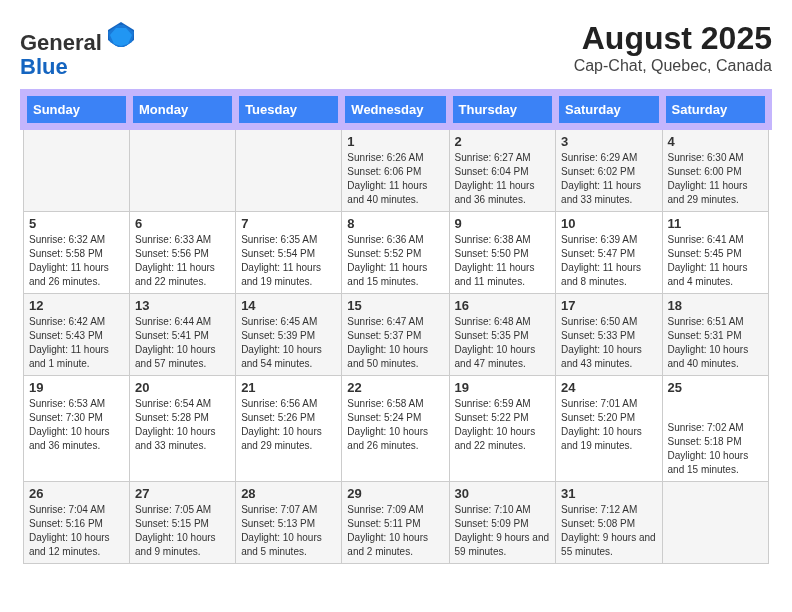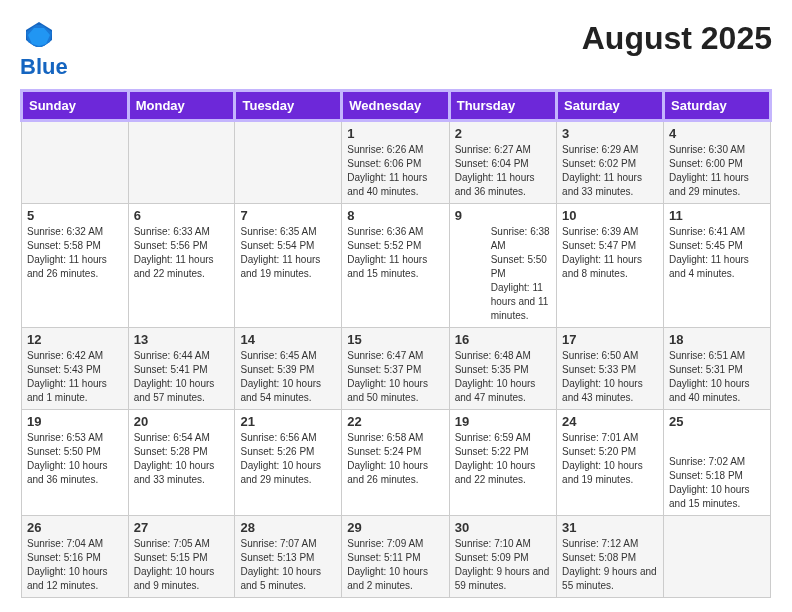--- a/index.html
+++ b/index.html
@@ -94,7 +94,7 @@
 <div class="header">
   <div class="logo">
     <div>
-      <span class="logo-text"><svg class="logo-icon" viewBox="0 0 30 30">
+      <span class="logo-text"><span class="logo-general">General</span><svg class="logo-icon" viewBox="0 0 30 30">
             <polygon points="15,2 28,10 28,20 20,26 10,26 2,20 2,10" fill="#1565c0"></polygon>
             <polygon points="18,5 28,12 26,22 18,27 12,27 4,22 2,12 12,5" fill="#1a78d6"></polygon>
             <polygon points="20,8 26,15 22,24 15,26 8,24 4,15 10,8" fill="#2196f3"></polygon>

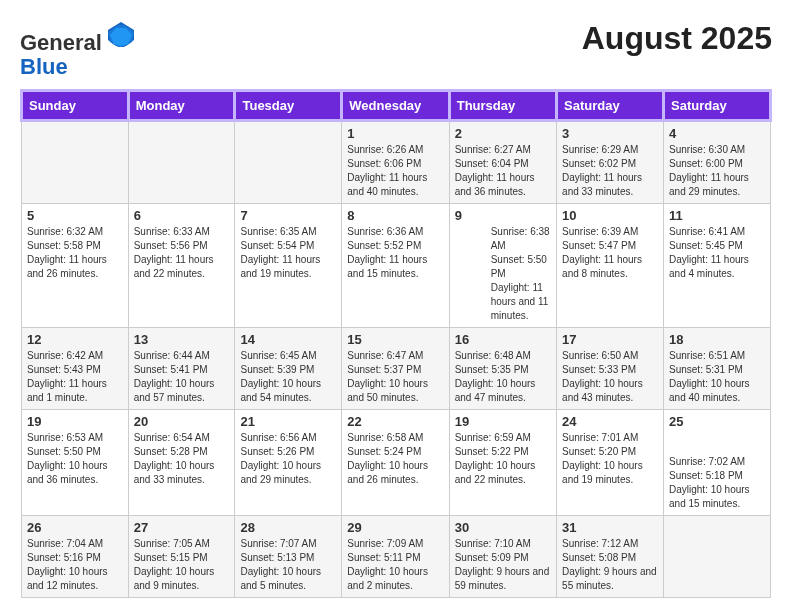--- a/index.html
+++ b/index.html
@@ -103,6 +103,7 @@
   </div>
   <div class="title-block">
     <div class="month-title">August 2025</div>
+    <div class="subtitle">Cap-Chat, Quebec, Canada</div>
   </div>
 </div>
 

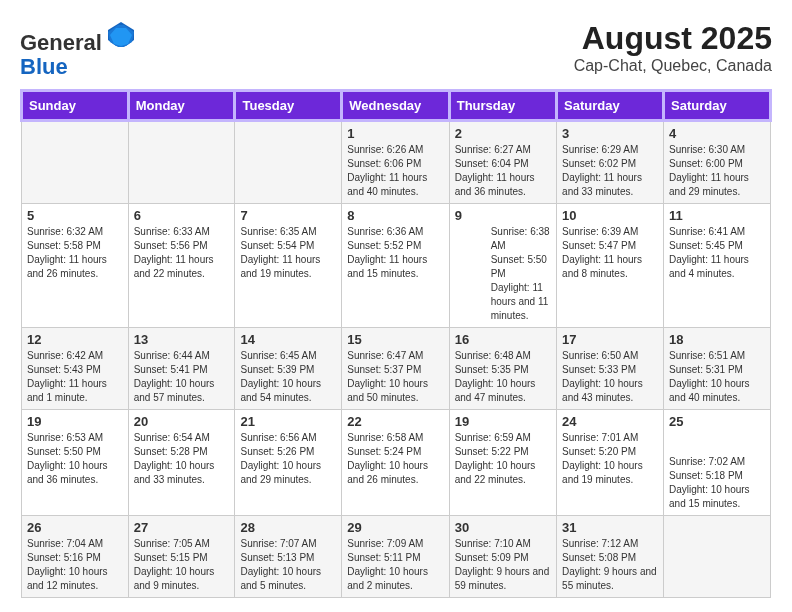--- a/index.html
+++ b/index.html
@@ -50,13 +50,13 @@
       font-size: 11px;
     }
     thead tr th {
-      background: #6d28d9;
+      background: #3b82f6;
       color: #fff;
       text-align: left;
       padding: 6px 6px;
       font-size: 13px;
       font-weight: bold;
-      border: 3px solid #c4b5fd;
+      border: 7px solid #c4b5fd;
     }
     tbody tr td {
       border: 1px solid #ccc;

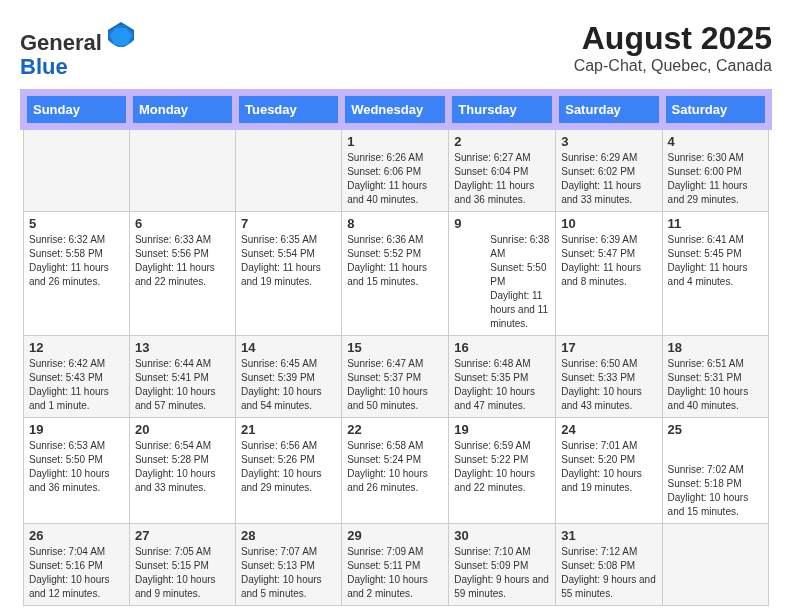--- a/index.html
+++ b/index.html
@@ -176,7 +176,7 @@
         </td>
         <td>
           <span class="day-num">9</span>
-          <div class="day-info" style="white-space: pre-line; margin-left: 36px;">Sunrise: 6:38 AM
+          <div class="day-info" style="white-space: pre-line;">Sunrise: 6:38 AM
 Sunset: 5:50 PM
 Daylight: 11 hours and 11 minutes.</div>
         </td>

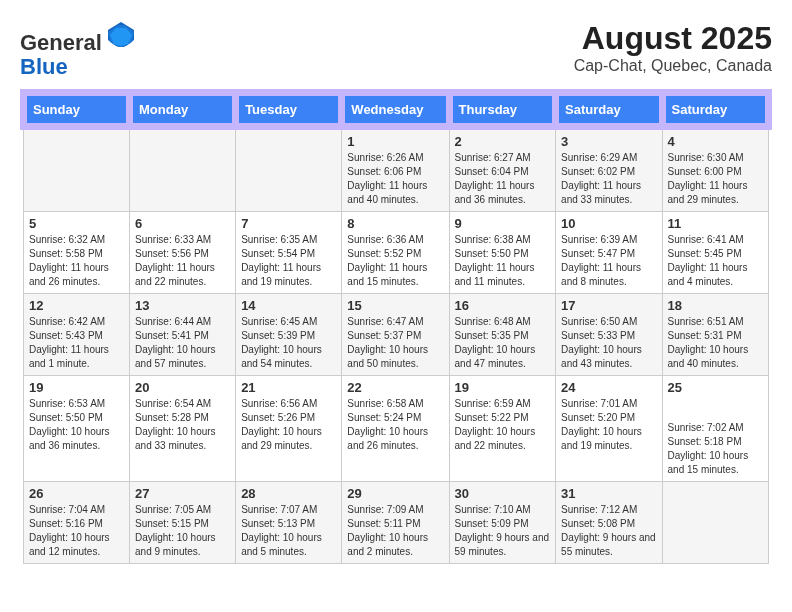--- a/index.html
+++ b/index.html
@@ -241,7 +241,7 @@
         <td>
           <span class="day-num">19</span>
           <div class="day-info" style="white-space: pre-line;">Sunrise: 6:53 AM
-Sunset: 5:50 PM
+Sunset: 7:30 PM
 Daylight: 10 hours and 36 minutes.</div>
         </td>
         <td>

